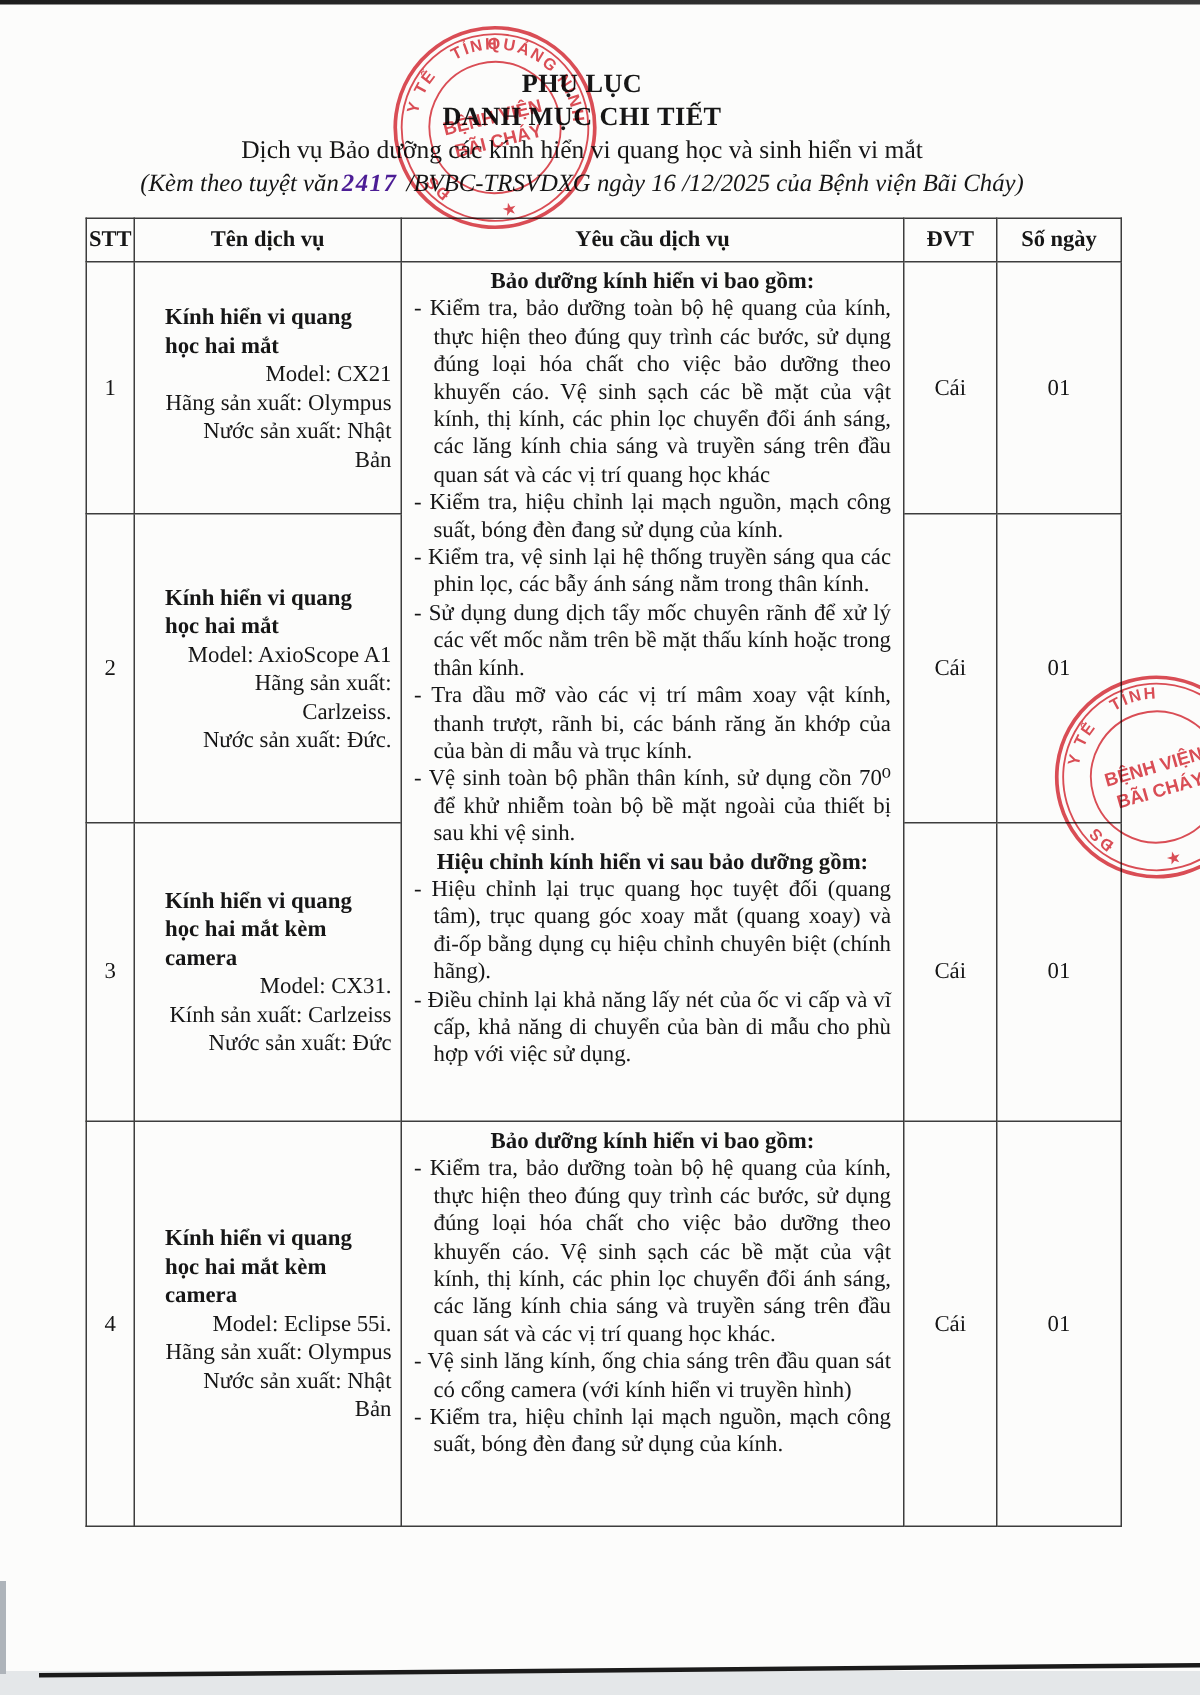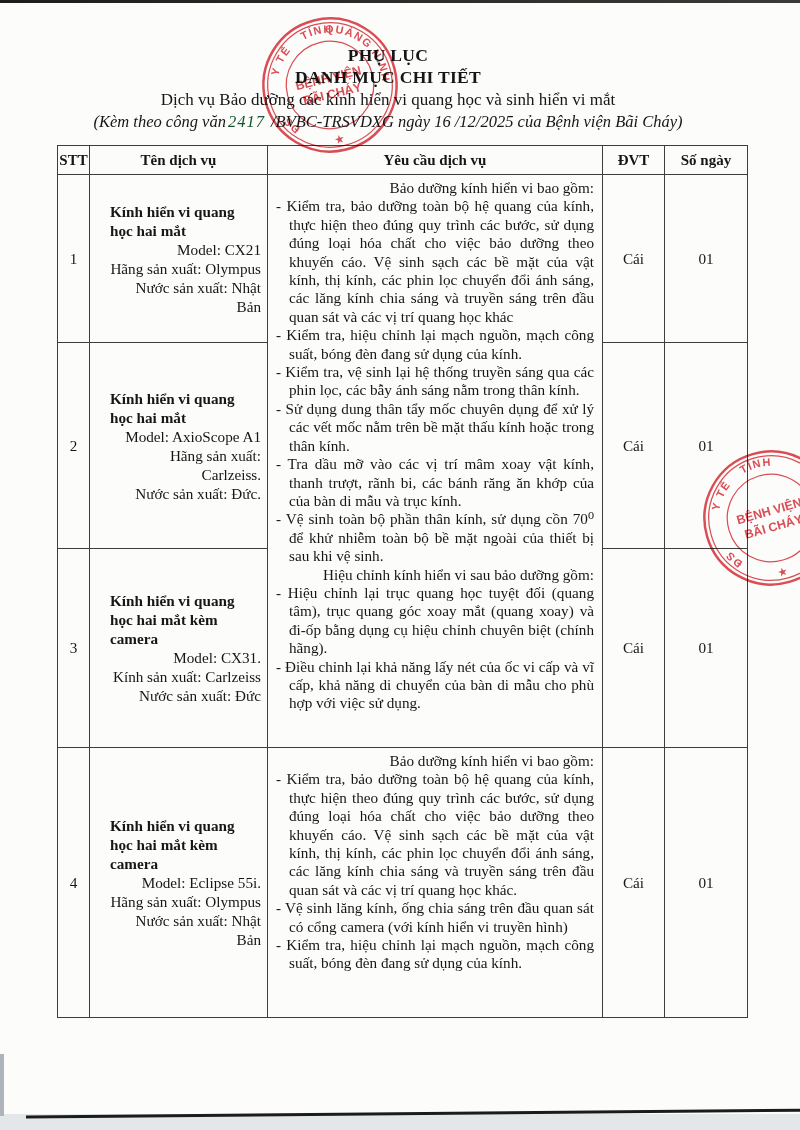--- a/index.html
+++ b/index.html
@@ -64,7 +64,7 @@
     <div class="title1">PHỤ LỤC</div>
     <div class="title2">DANH MỤC CHI TIẾT</div>
     <div class="subtitle">Dịch vụ Bảo dưỡng các kính hiển vi quang học và sinh hiển vi mắt</div>
-    <div class="note"><span>(Kèm theo công văn</span><span class="hand-number">2417</span> <span>/BVBC-TRSVDXG ngày 16 /12/2025 của Bệnh viện Bãi Cháy)</span></div>
+    <div class="note"><span>(Kèm theo tuyệt văn</span><span class="hand-number">2417</span> <span>/BVBC-TRSVDXG ngày 16 /12/2025 của Bệnh viện Bãi Cháy)</span></div>
   </div>
 
   <table class="doc-table">

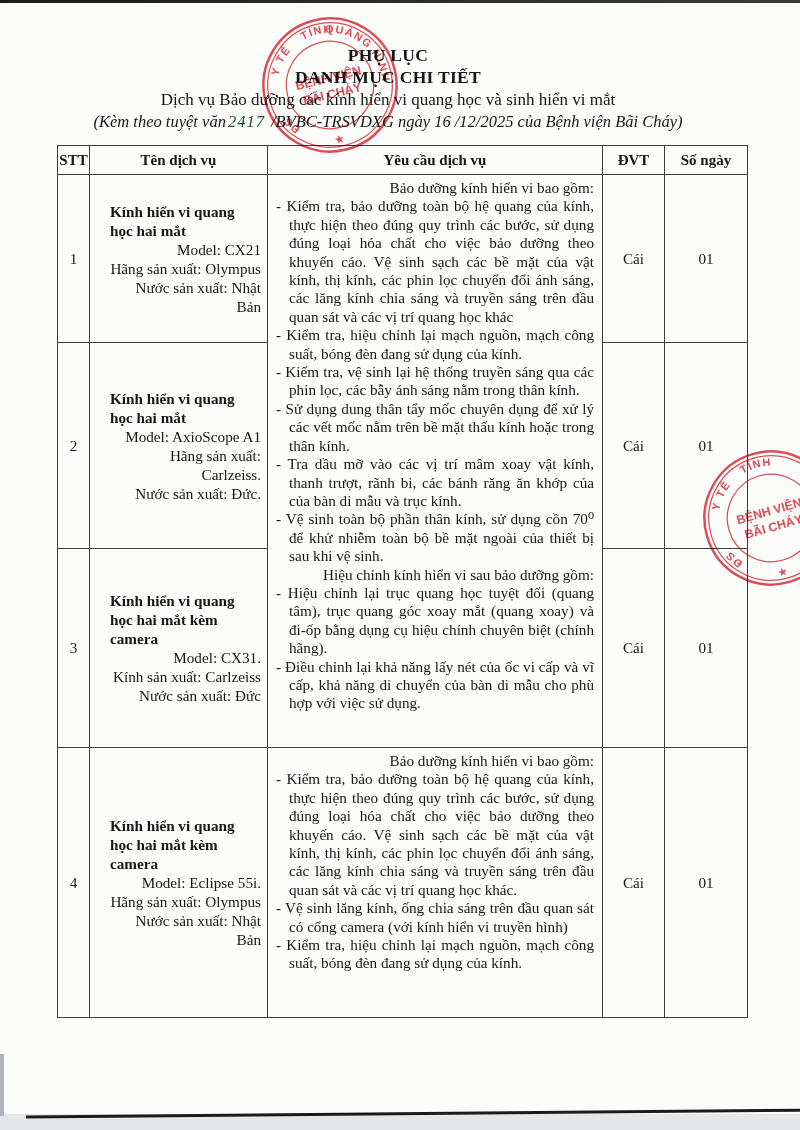--- a/index.html
+++ b/index.html
@@ -21,7 +21,7 @@
   .title1,.title2{font-size:17.5px;font-weight:bold;line-height:22px;letter-spacing:.3px;}
   .subtitle{font-size:17px;line-height:23px;}
   .note{font-size:16.5px;font-style:italic;line-height:22px;}
-  .hand-number{color:#14532d;font-weight:normal;letter-spacing:1px;padding:0 2px;font-style:italic;}
+  .hand-number{color:#4c1d95;font-weight:bold;letter-spacing:1px;padding:0 2px;font-style:italic;}
 
   
   table.doc-table{

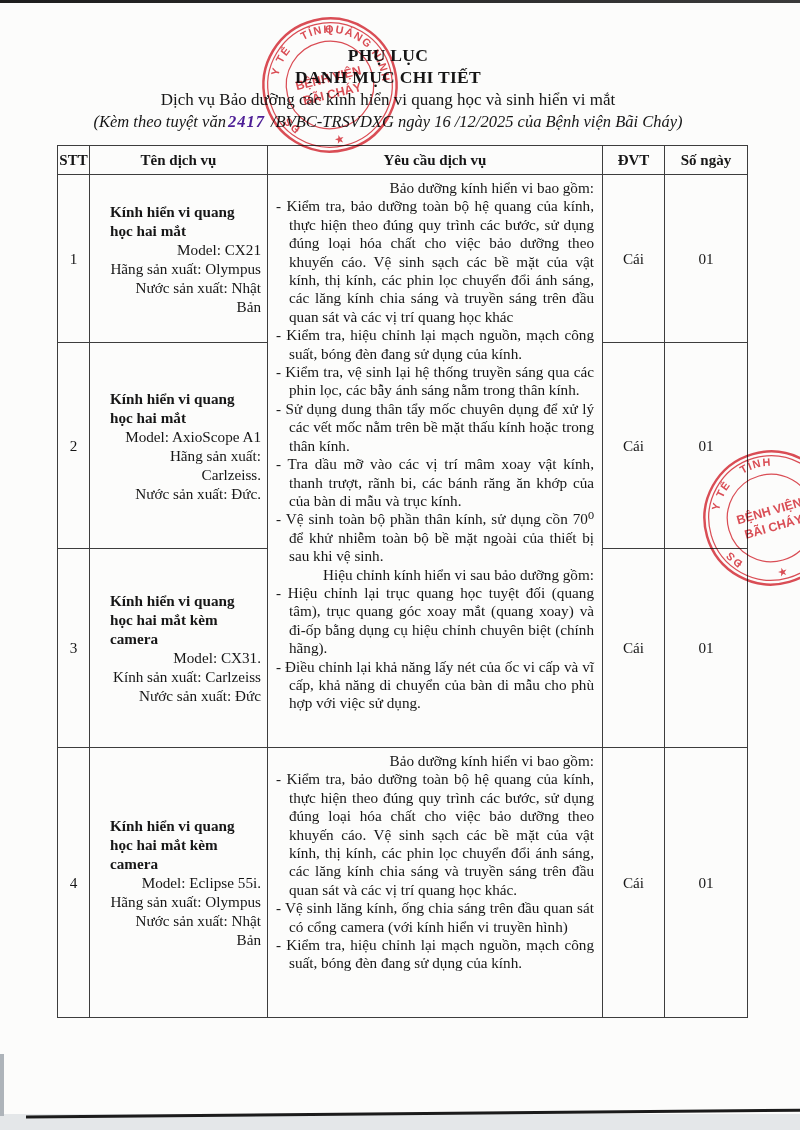--- a/index.html
+++ b/index.html
@@ -41,7 +41,7 @@
   .svc-name{font-weight:bold;font-family:Liberation Serif, serif;}
   .svc-line{font-weight:normal;text-align:right;}
   td.req{vertical-align:top;padding:4px 8px 4px 8px;line-height:18.4px;}
-  .req-head{font-weight:normal;text-align:right;}
+  .req-head{font-weight:bold;text-align:center;}
   .req-item{text-align:justify;padding-left:13px;text-indent:-13px;}
   .req-item::before{content:"- ";}
 

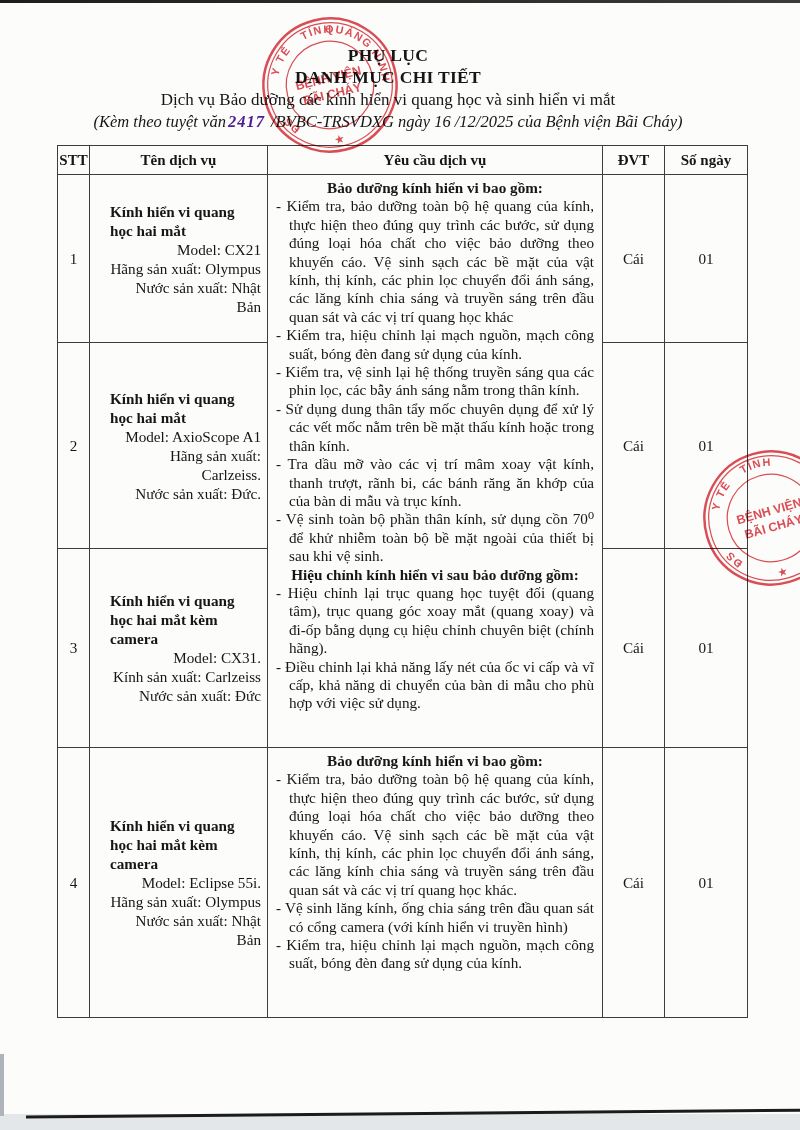--- a/index.html
+++ b/index.html
@@ -97,7 +97,7 @@
         <div class="req-item">Kiểm tra, bảo dưỡng toàn bộ hệ quang của kính, thực hiện theo đúng quy trình các bước, sử dụng đúng loại hóa chất cho việc bảo dưỡng theo khuyến cáo. Vệ sinh sạch các bề mặt của vật kính, thị kính, các phin lọc chuyển đổi ánh sáng, các lăng kính chia sáng và truyền sáng trên đầu quan sát và các vị trí quang học khác</div>
         <div class="req-item">Kiểm tra, hiệu chỉnh lại mạch nguồn, mạch công suất, bóng đèn đang sử dụng của kính.</div>
         <div class="req-item">Kiểm tra, vệ sinh lại hệ thống truyền sáng qua các phin lọc, các bẫy ánh sáng nằm trong thân kính.</div>
-        <div class="req-item">Sử dụng dung thân tẩy mốc chuyên dụng để xử lý các vết mốc nằm trên bề mặt thấu kính hoặc trong thân kính.</div>
+        <div class="req-item">Sử dụng dung dịch tẩy mốc chuyên rãnh để xử lý các vết mốc nằm trên bề mặt thấu kính hoặc trong thân kính.</div>
         <div class="req-item">Tra dầu mỡ vào các vị trí mâm xoay vật kính, thanh trượt, rãnh bi, các bánh răng ăn khớp của của bàn di mẫu và trục kính.</div>
         <div class="req-item">Vệ sinh toàn bộ phần thân kính, sử dụng cồn 70⁰ để khử nhiễm toàn bộ bề mặt ngoài của thiết bị sau khi vệ sinh.</div>
         <div class="req-head">Hiệu chỉnh kính hiển vi sau bảo dưỡng gồm:</div>

